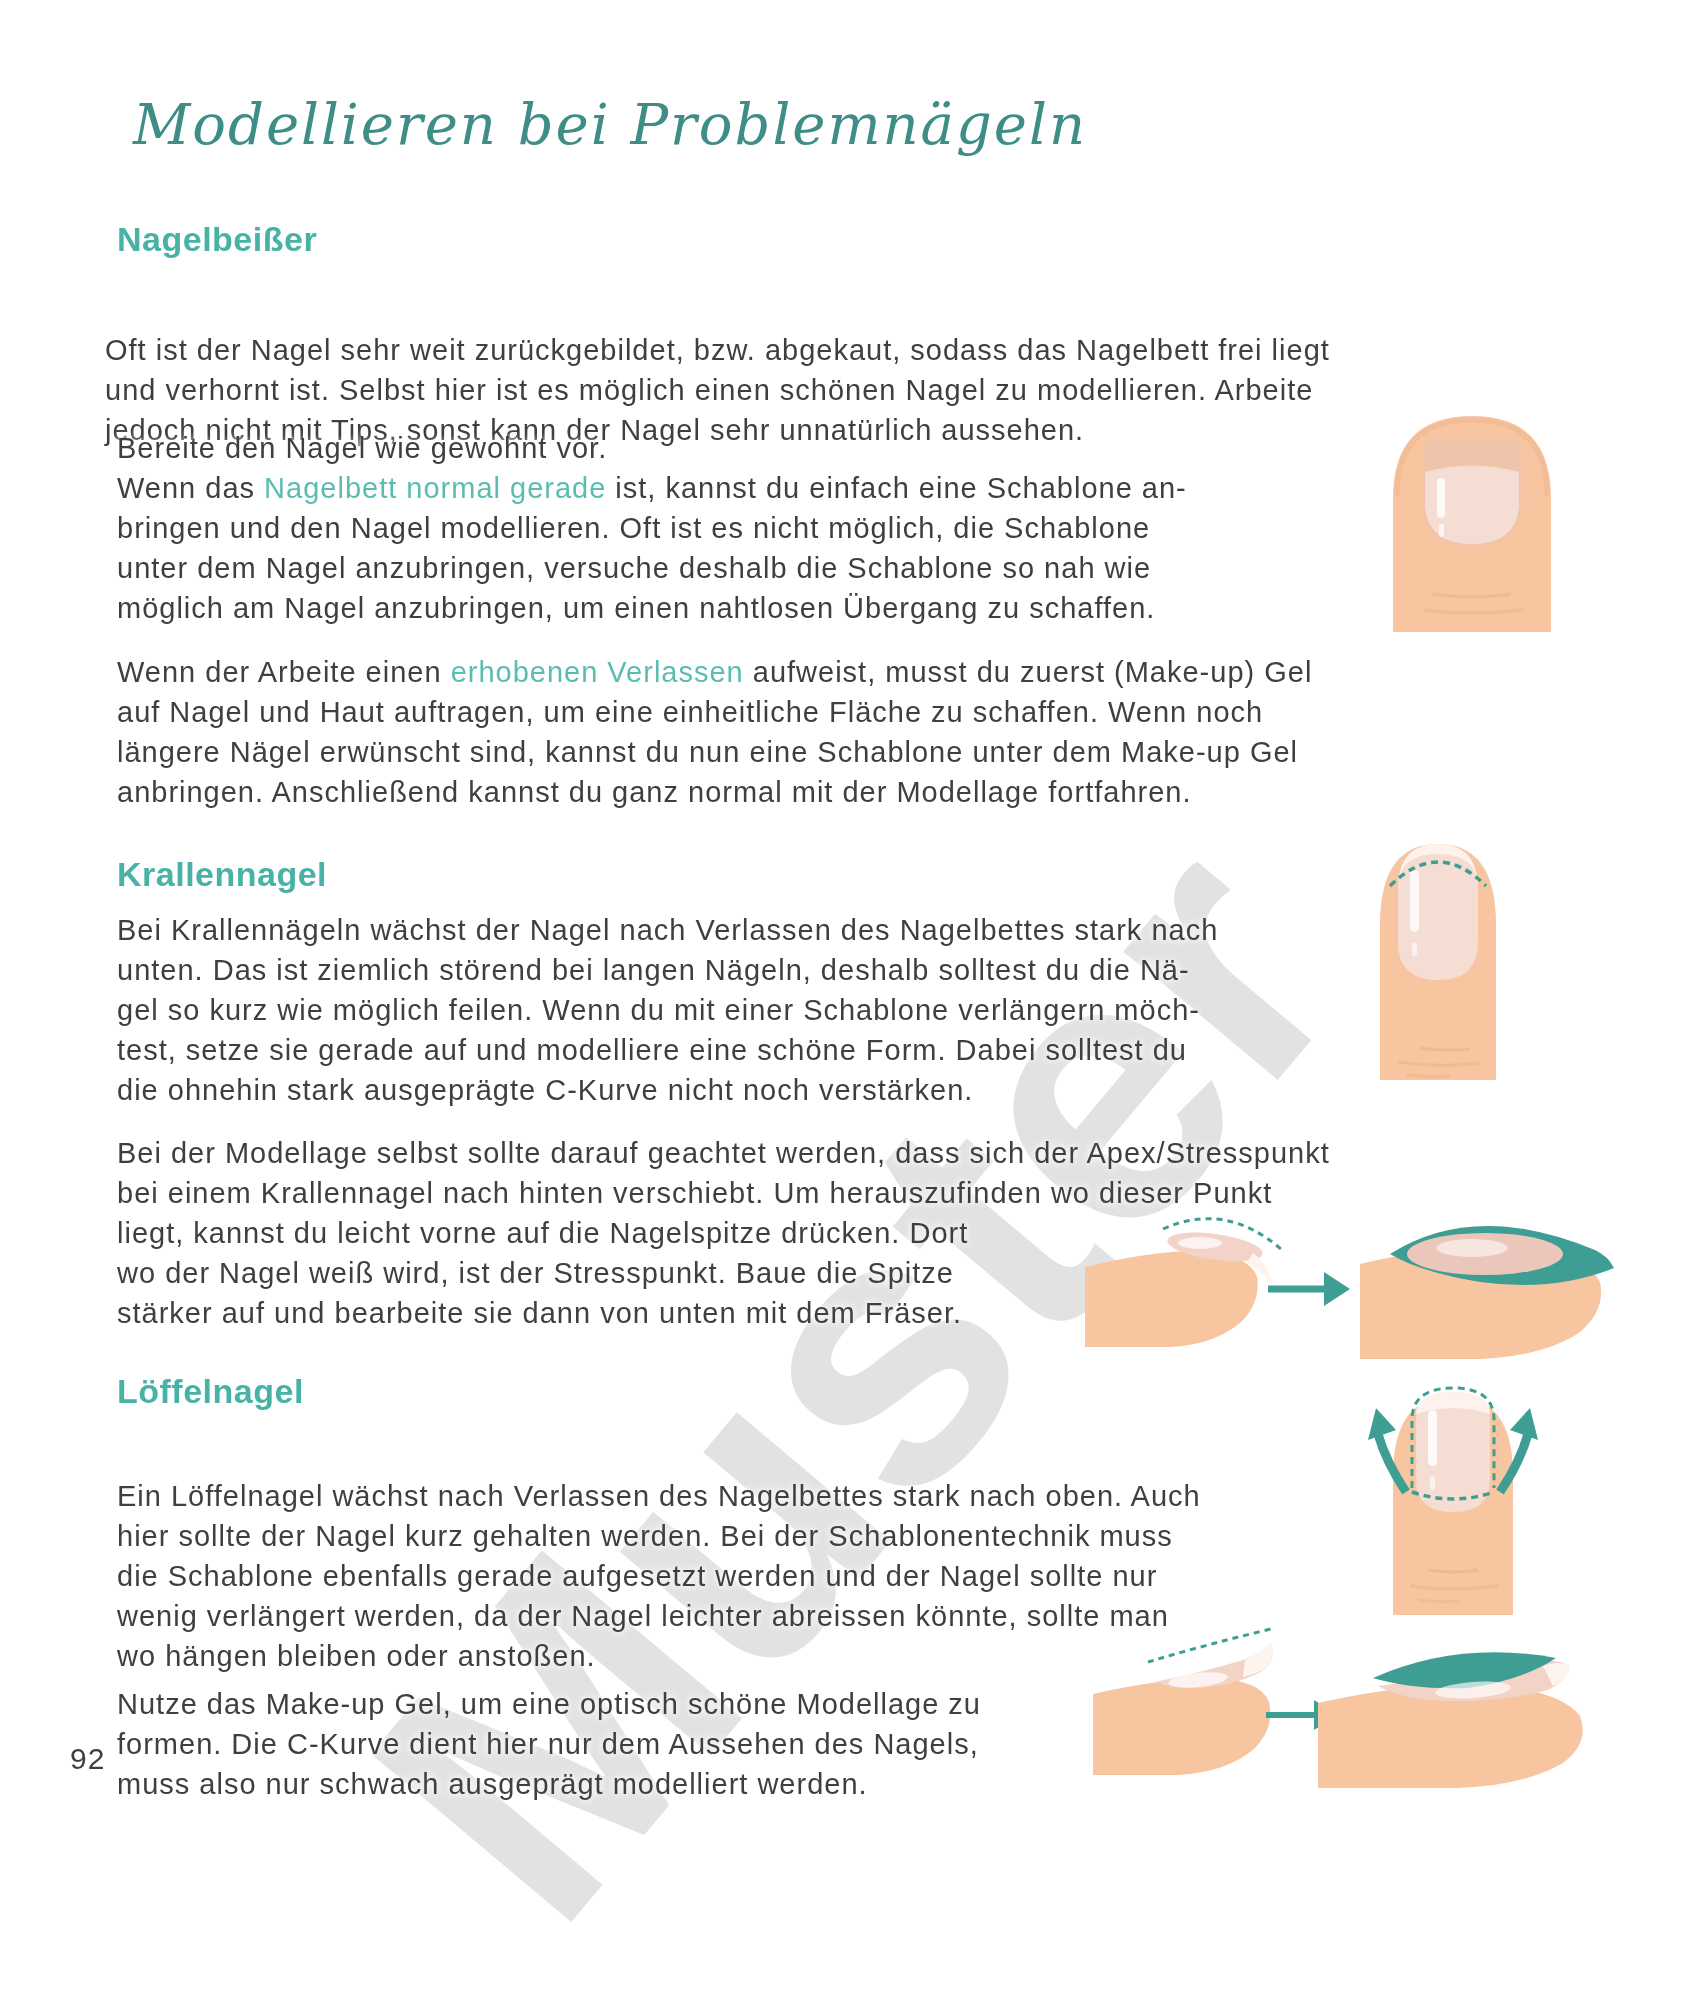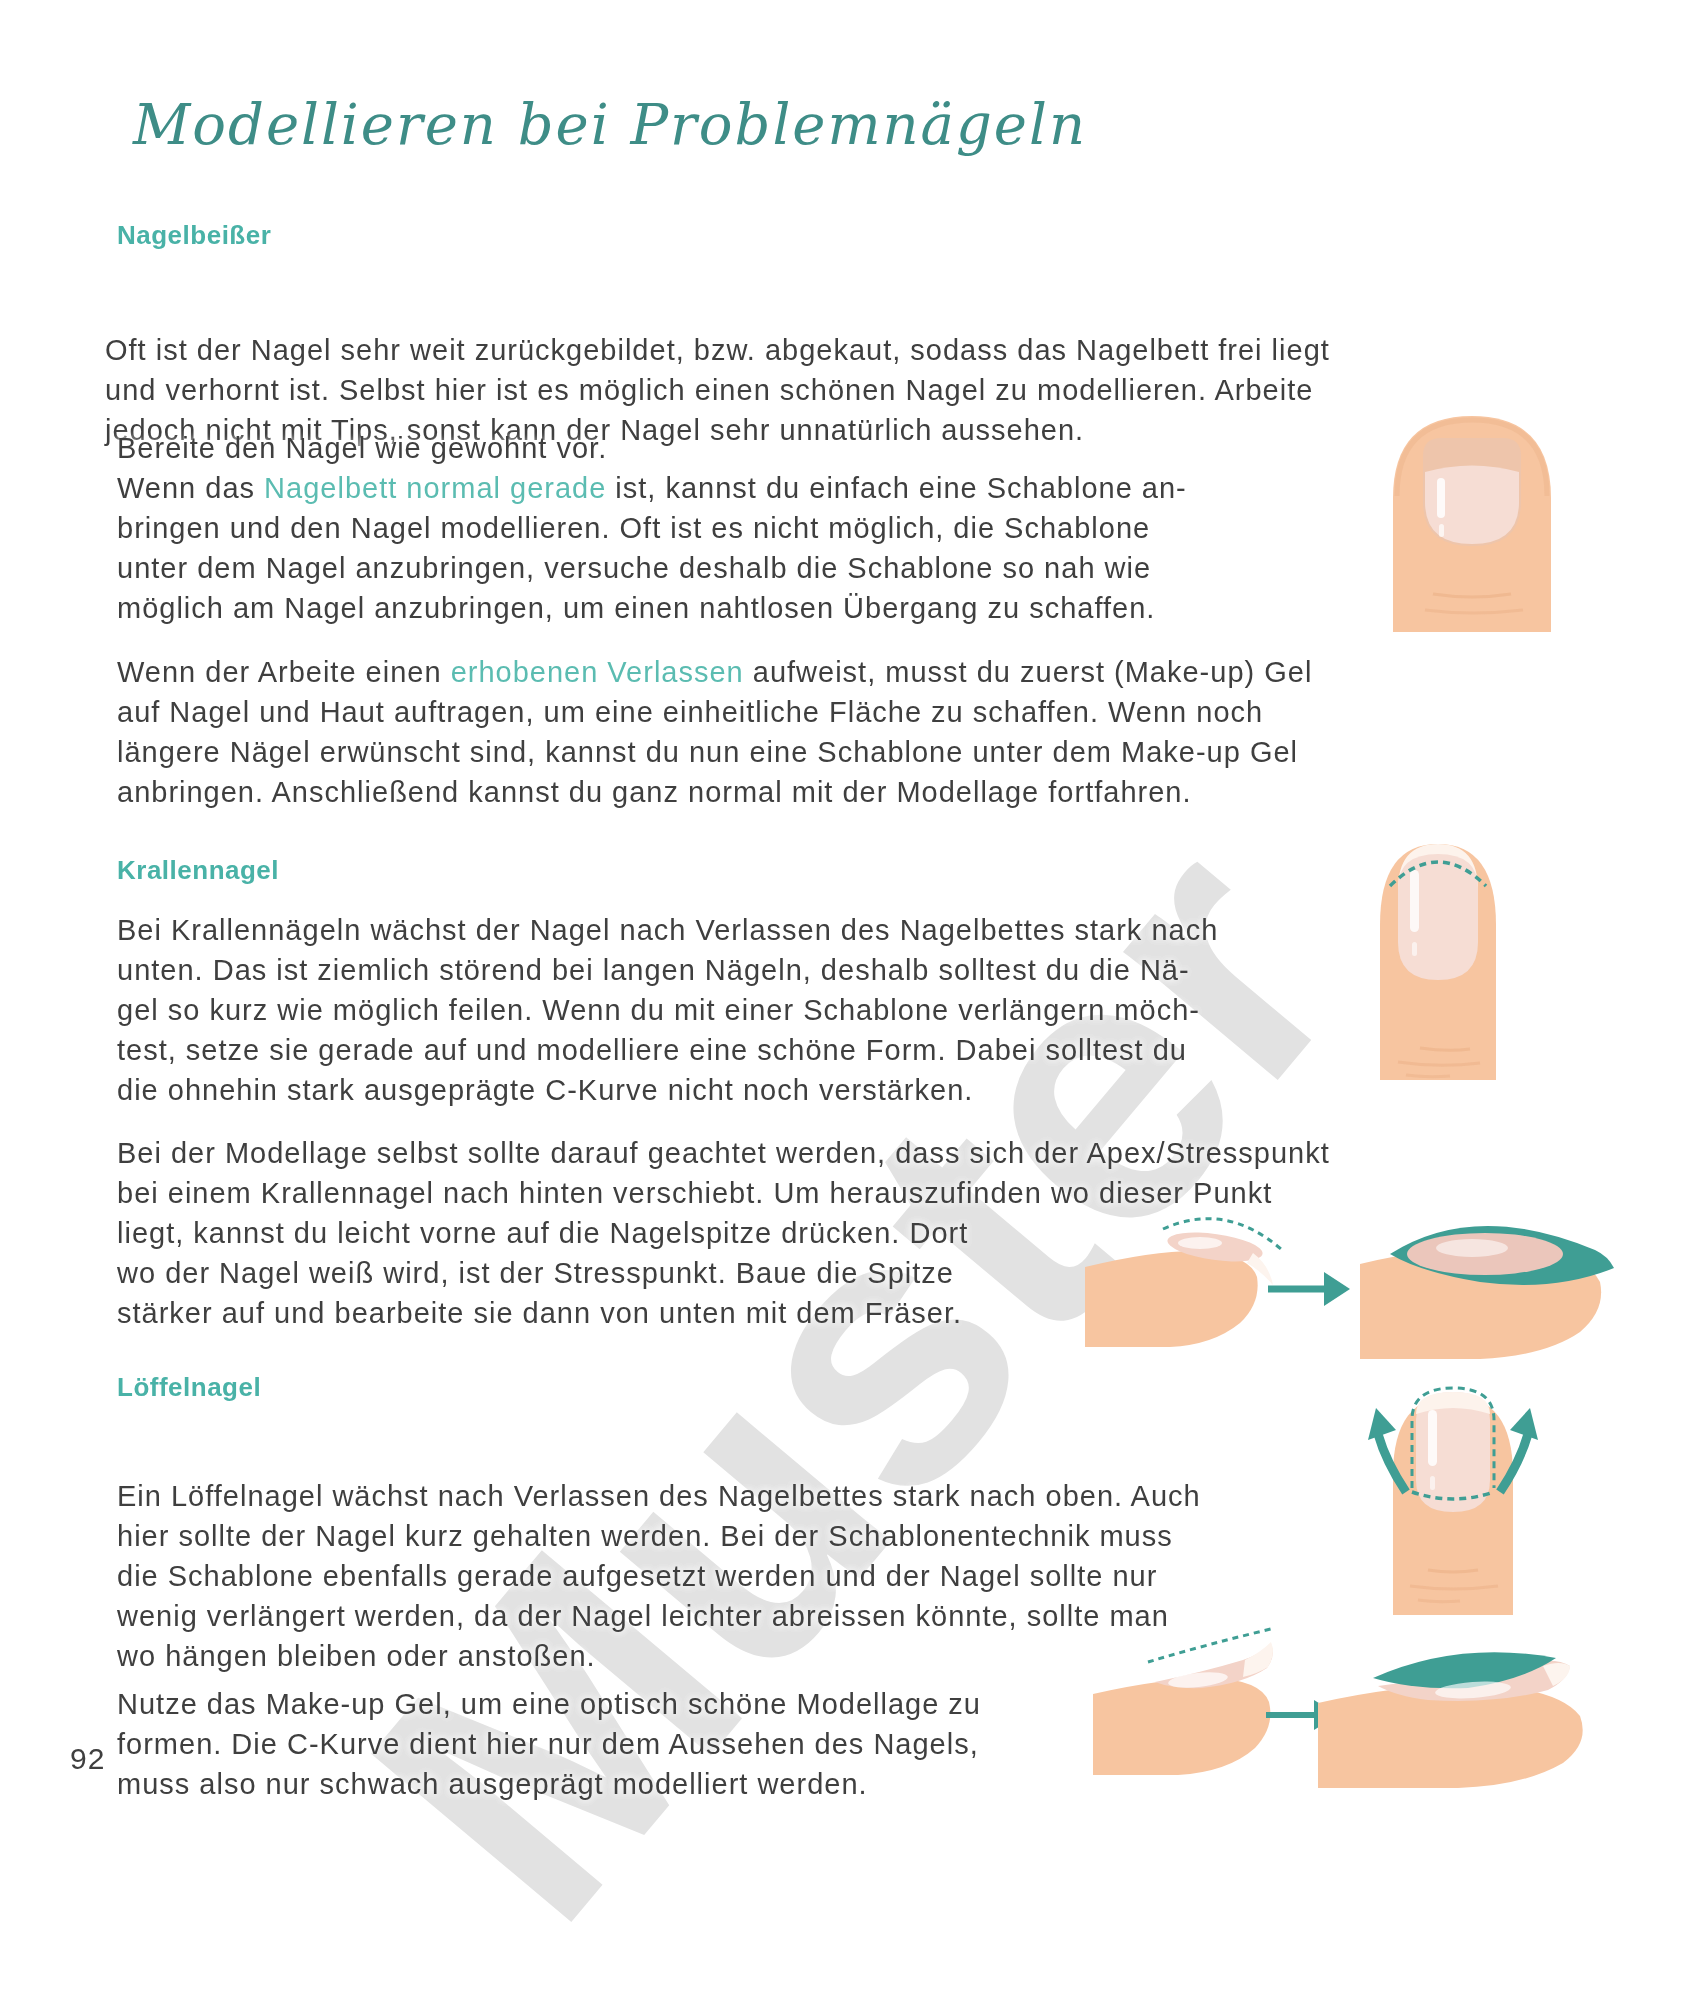--- a/index.html
+++ b/index.html
@@ -39,7 +39,7 @@
   }
   h2.sec{
     margin:0;
-    font-size:26px;
+    font-size:34px;
     font-weight:700;
     color:#49b2a7;
     letter-spacing:0.5px;

